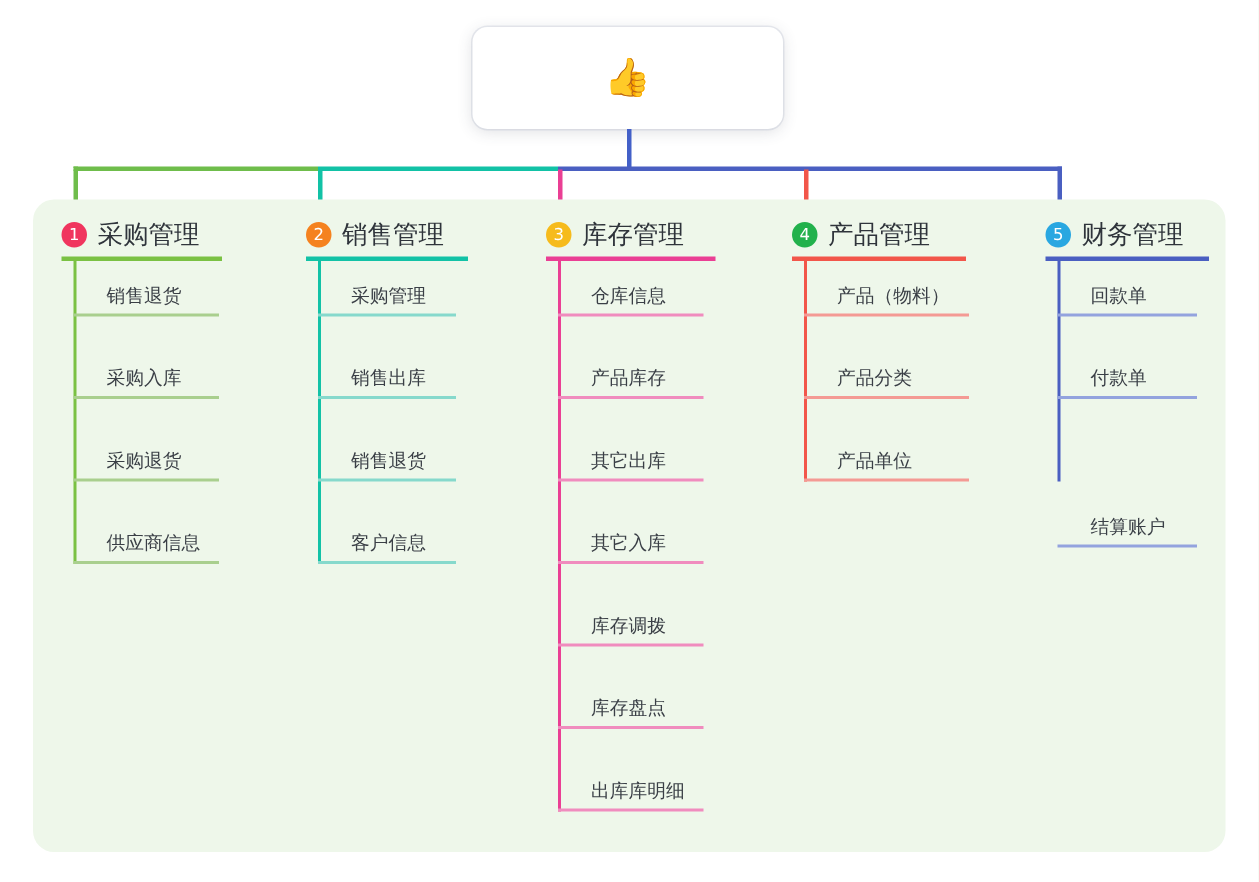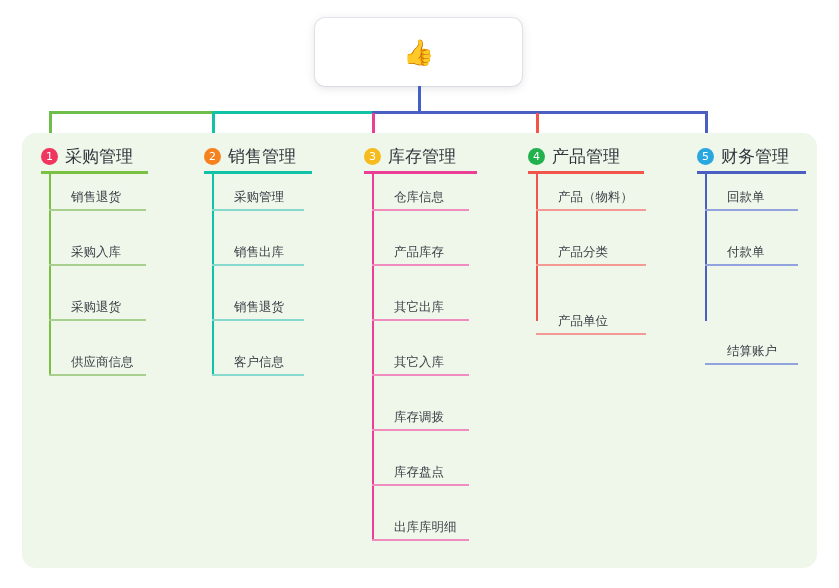--- a/index.html
+++ b/index.html
@@ -177,7 +177,7 @@
             <span class="leaf-label">产品分类</span>
             <div class="leaf-rule" style="width: 110px; background: rgb(244, 154, 148);"></div>
           </div>
-          <div class="leaf" style="top: 176px; width: 110px; height: 26px; font-family: Liberation Mono, monospace;">
+          <div class="leaf" style="top: 162px; width: 110px; height: 26px; font-family: Liberation Mono, monospace;">
             <span class="leaf-label">产品单位</span>
             <div class="leaf-rule" style="width: 110px; background: rgb(244, 154, 148);"></div>
           </div>

